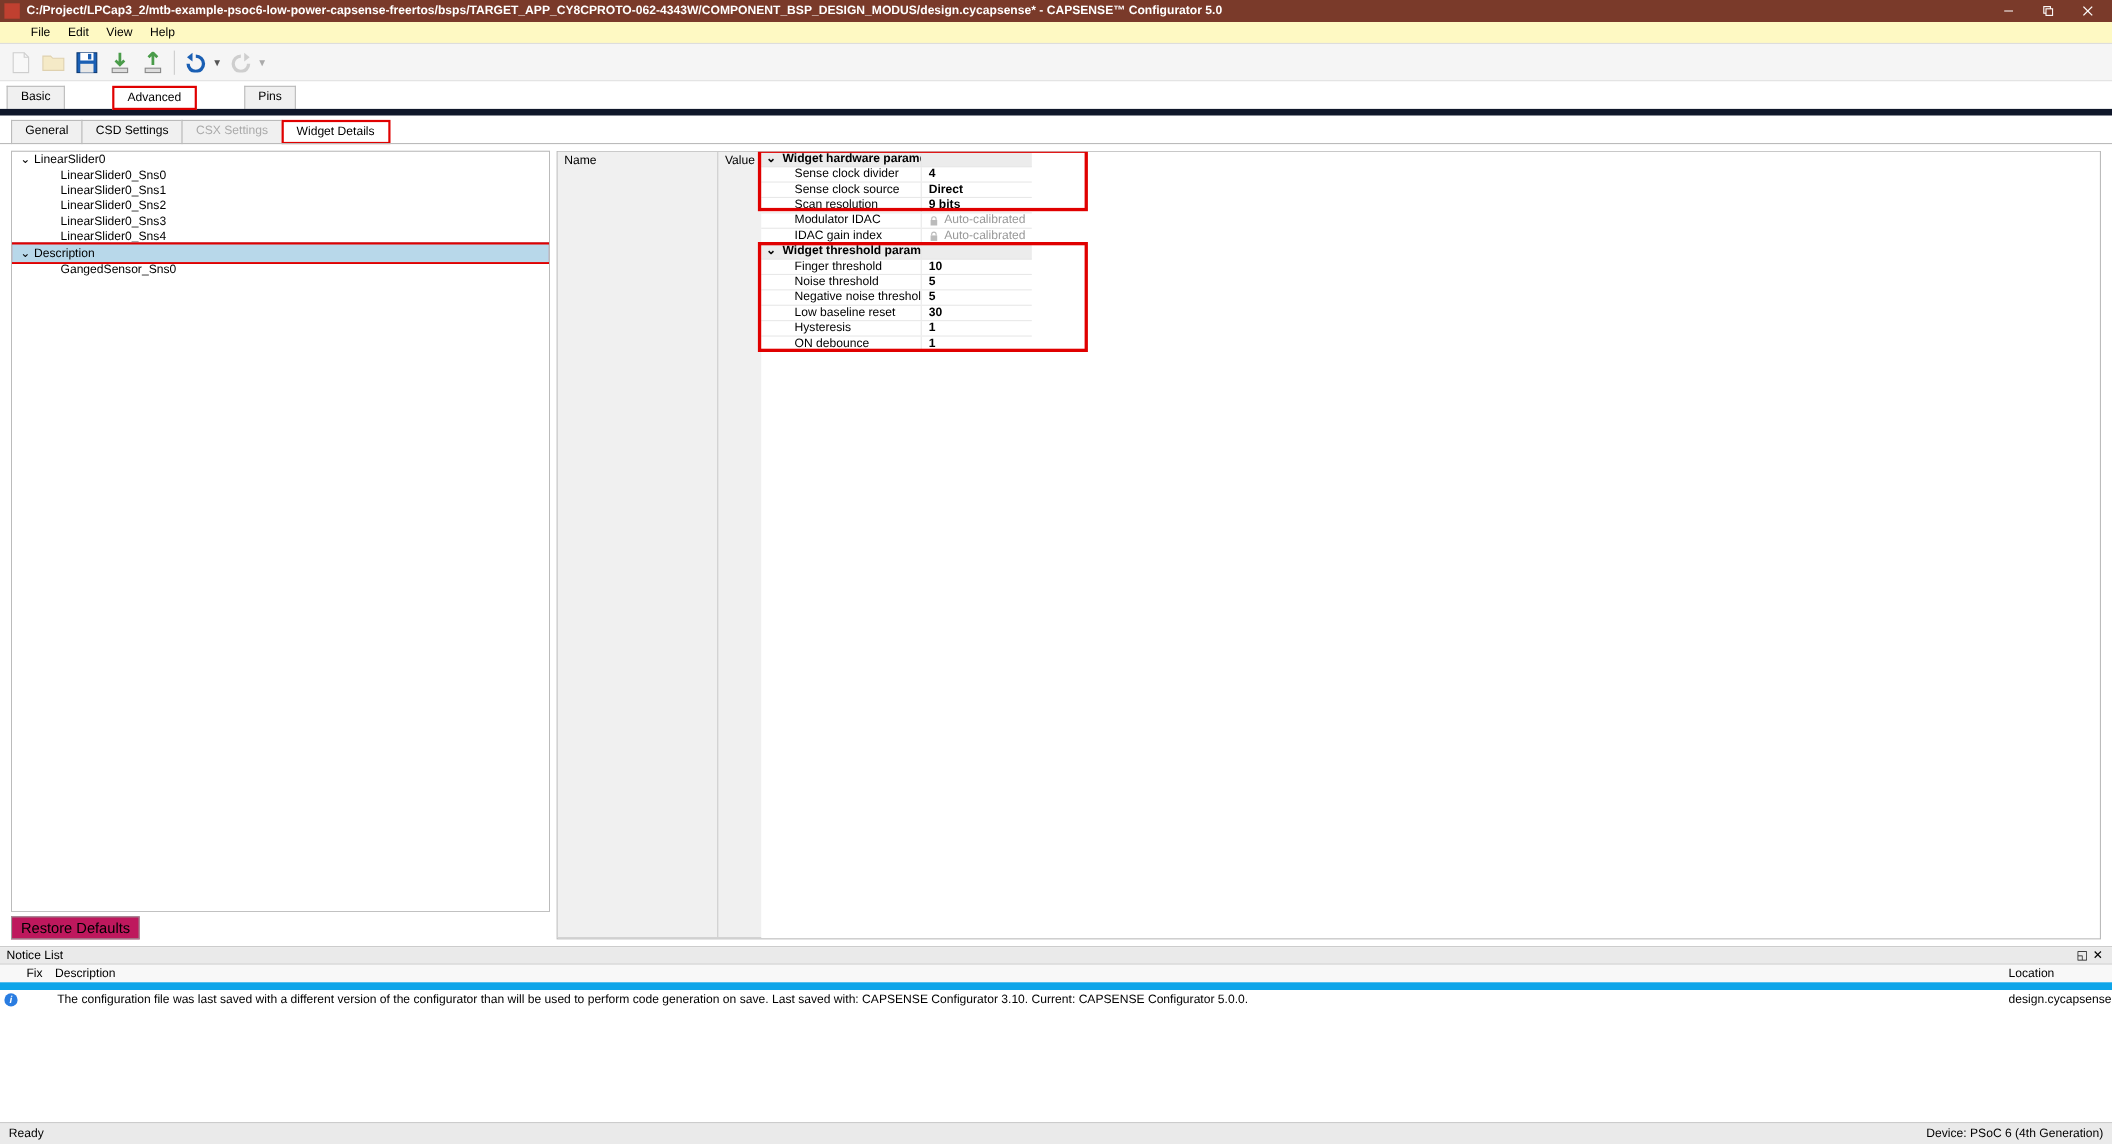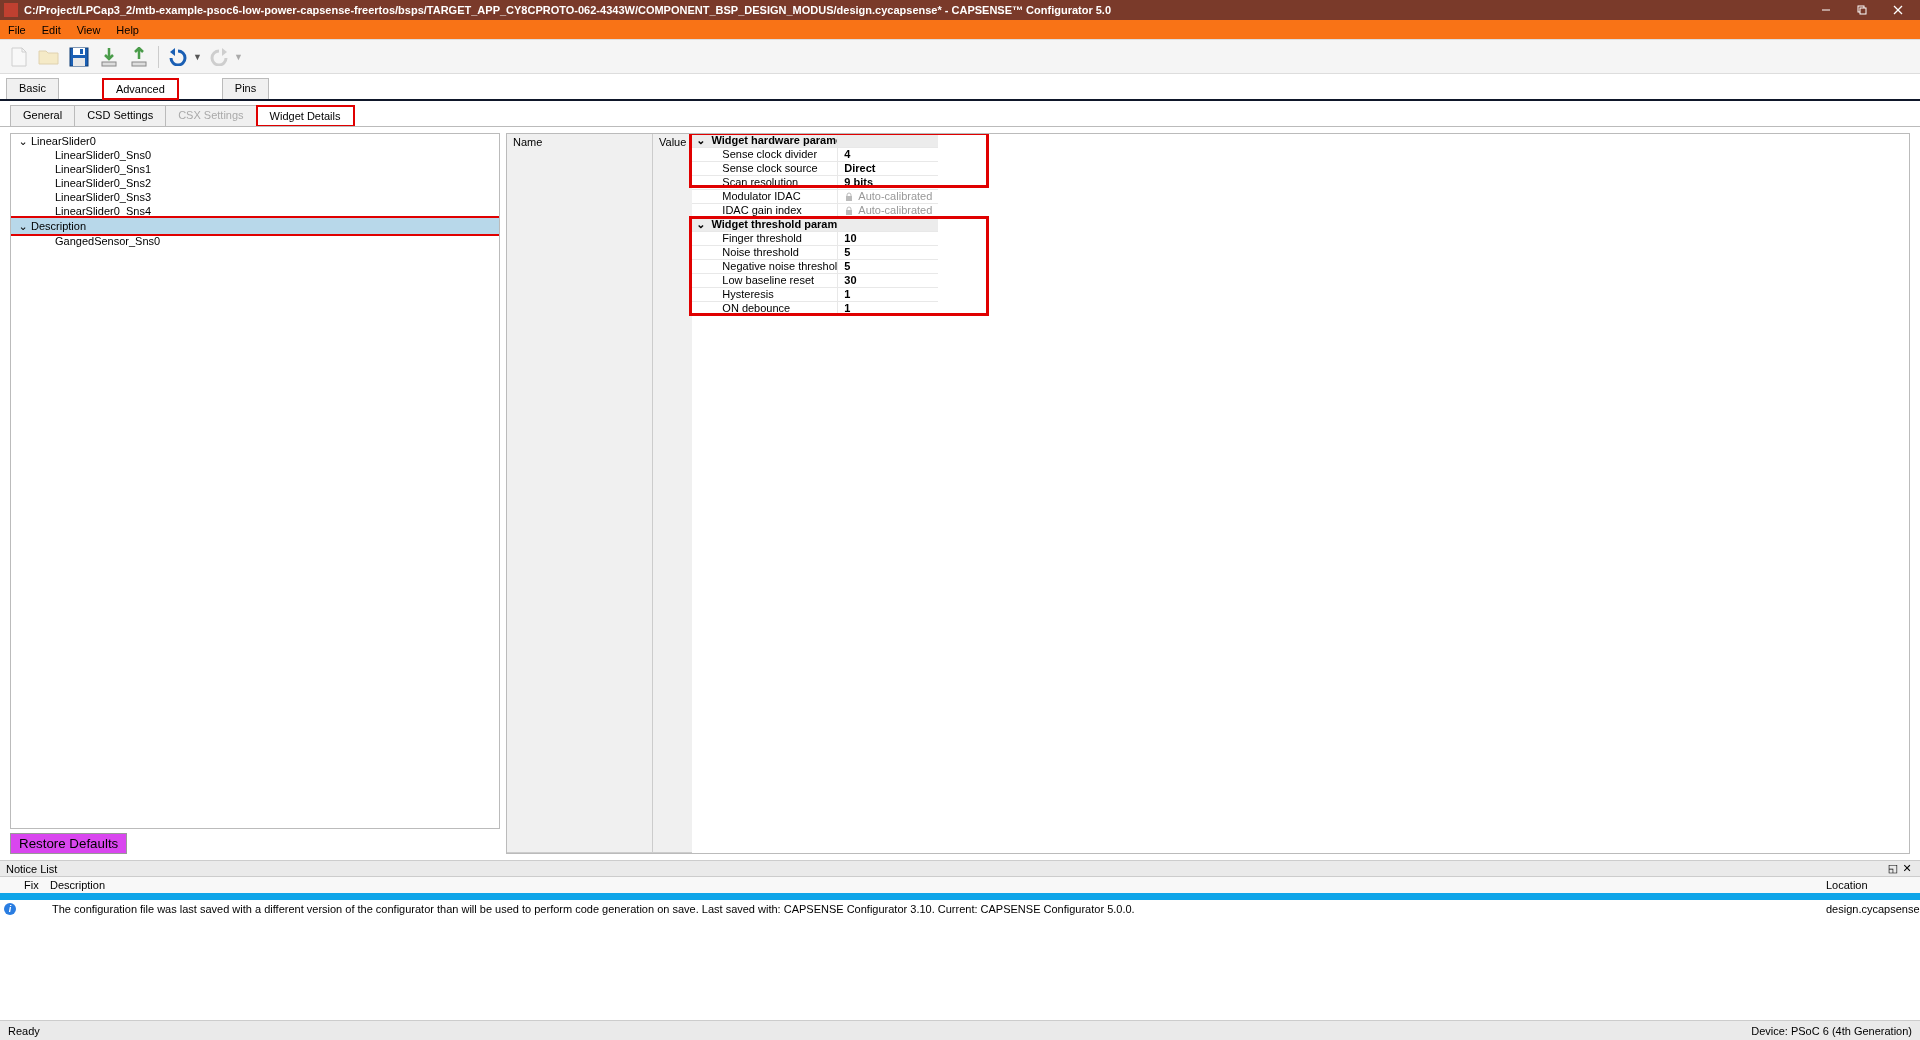--- a/index.html
+++ b/index.html
@@ -11,7 +11,7 @@
     .win-controls { display: flex; gap: 0; }
     .win-btn { width: 36px; height: 20px; display: flex; align-items: center; justify-content: center; color: #fff; cursor: pointer; }
     
-    .menubar { background: #f97316; height: 20px; display: flex; align-items: center; padding: 0 0; border-bottom: 1px solid #ddd; }
+    .menubar { background: #fef9c3; height: 20px; display: flex; align-items: center; padding: 0 20px; border-bottom: 1px solid #ddd; }
     .menu-item { padding: 2px 8px; cursor: pointer; }
     
     .toolbar { background: #f5f5f5; height: 34px; display: flex; align-items: center; padding: 0 6px; gap: 4px; border-bottom: 1px solid #ddd; }

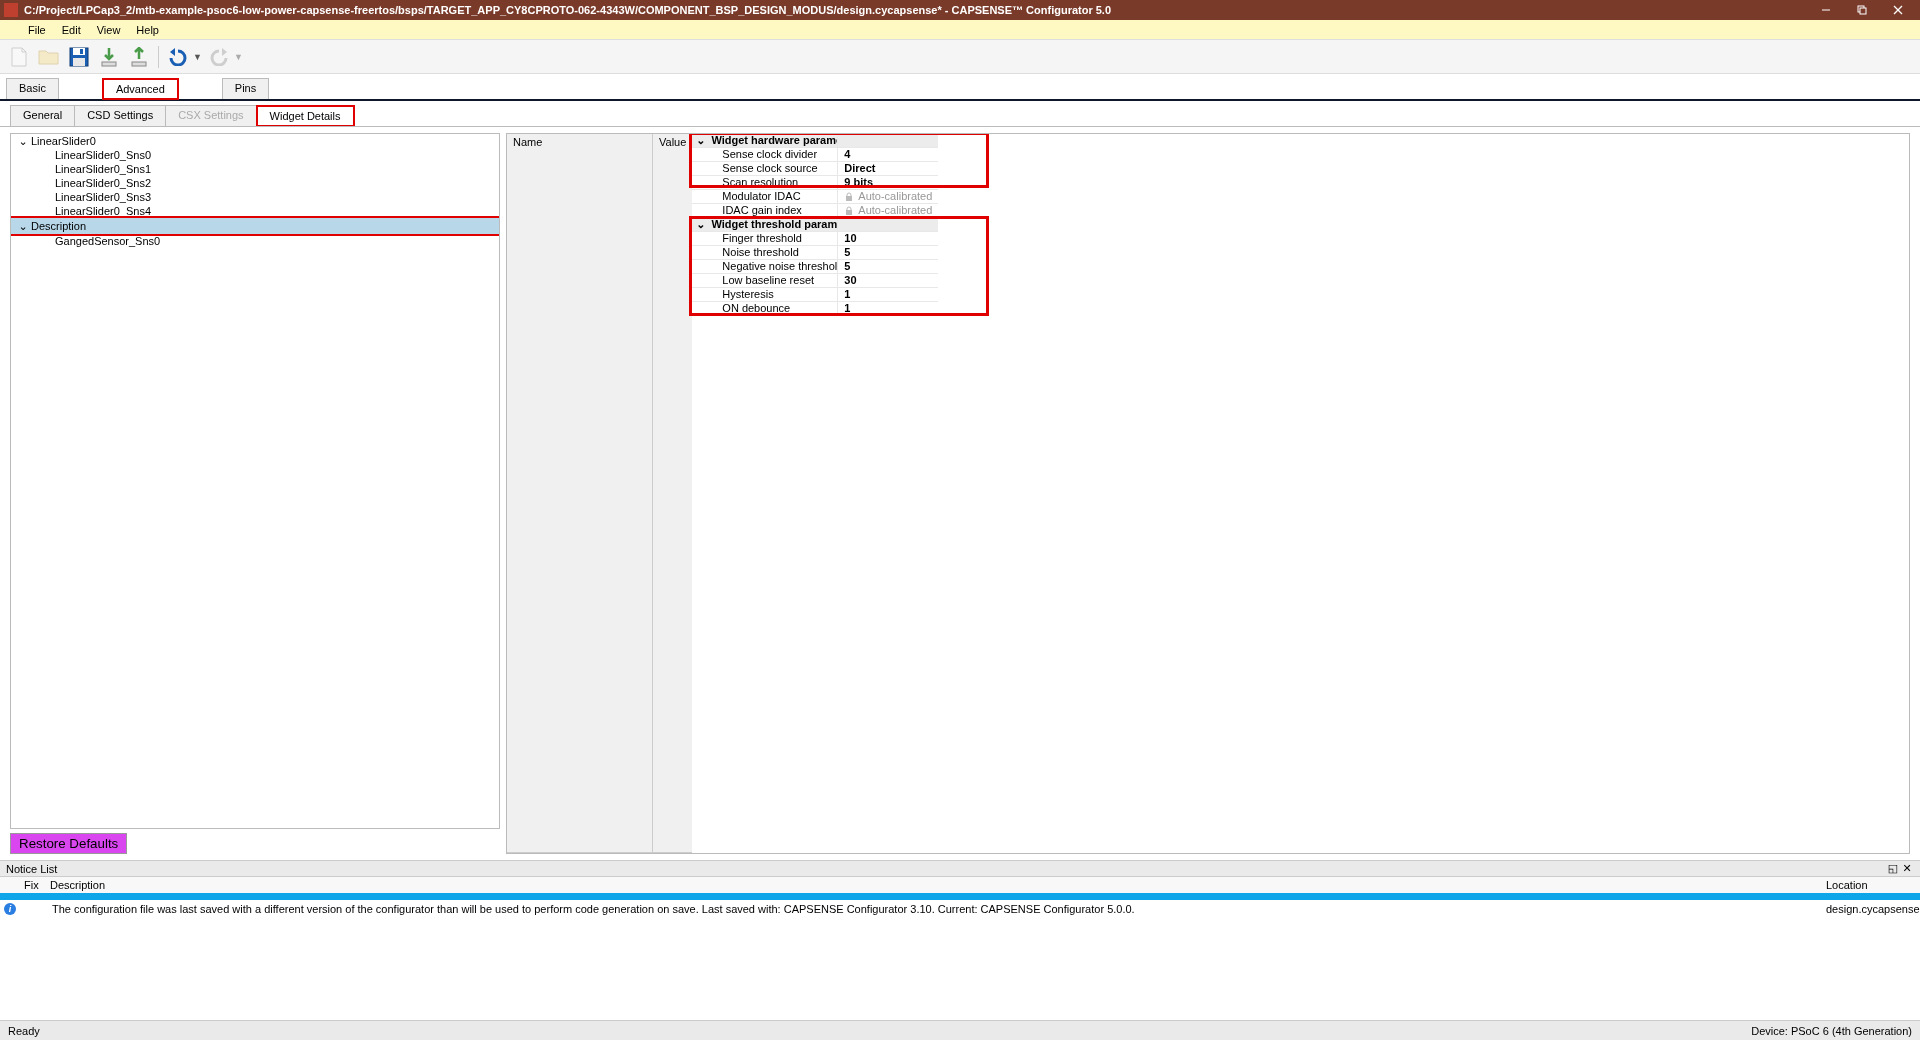--- a/index.html
+++ b/index.html
@@ -24,7 +24,7 @@
     .main-tab.active { background: #fff; position: relative; z-index: 2; }
     .highlight-red { border: 2px solid #e00000 !important; }
     
-    .sub-tabs { display: flex; background: #fff; padding: 4px 10px 0 10px; border-top: 2px solid #0f172a; margin-top: -1px; }
+    .sub-tabs { display: flex; background: #fff; padding: 4px 10px 0 10px; border-top: 6px solid #0f172a; margin-top: -1px; }
     .sub-tab { padding: 3px 12px; border: 1px solid #bbb; border-bottom: none; background: #f0f0f0; cursor: pointer; margin-right: -1px; }
     .sub-tab.active { background: #fff; }
     .sub-tab.disabled { color: #aaa; }

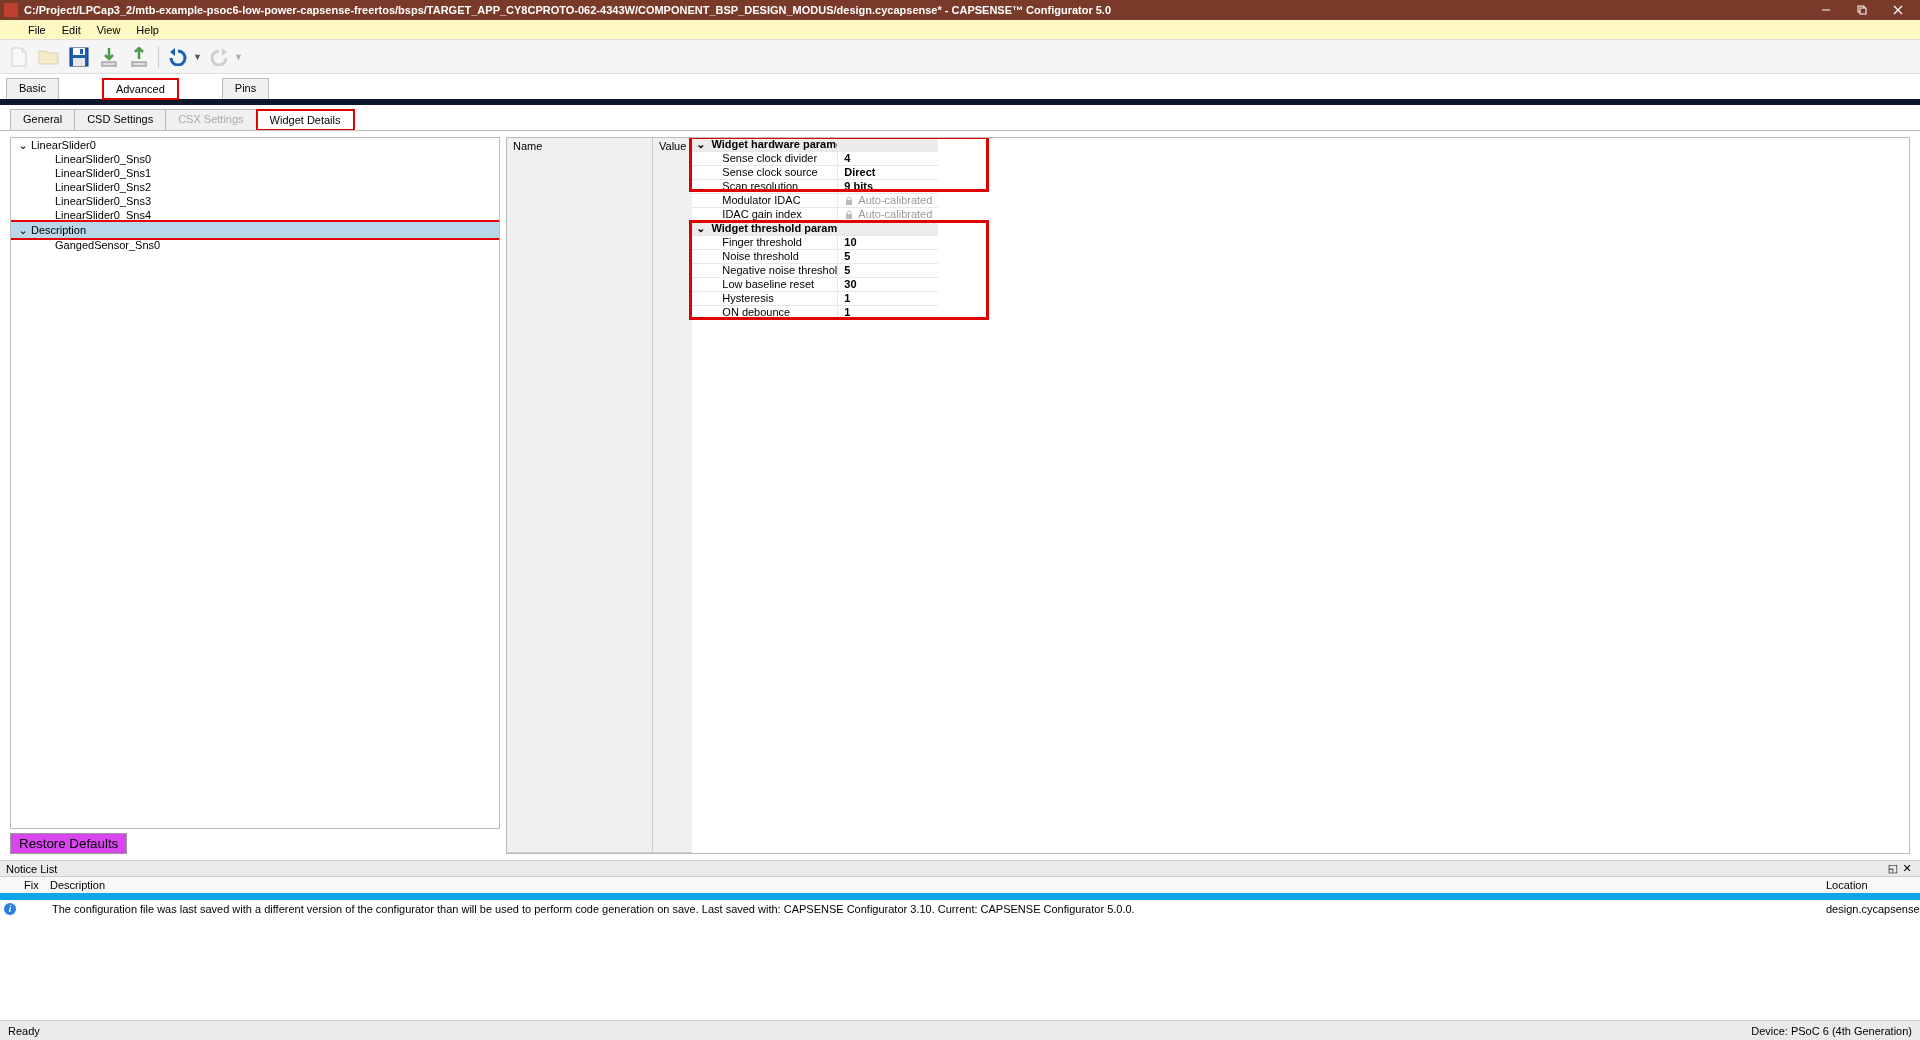--- a/index.html
+++ b/index.html
@@ -38,7 +38,7 @@
     .tree-item.child { padding-left: 44px; }
     .tree-item.selected { background: #b8d8ea; border: 2px solid #e00000; margin: -2px; position: relative; z-index: 1; height: auto; padding-top: 1px; padding-bottom: 1px; }
     .tree-caret { display: inline-block; width: 12px; text-align: center; margin-right: 2px; }
-    .restore-btn { margin-top: 4px; padding: 2px 8px; border: 1px solid #999; background: #d946ef; cursor: pointer; width: fit-content; }
+    .restore-btn { margin-top: 4px; padding: 2px 8px; border: 1px solid #999; background: #be185d; cursor: pointer; width: fit-content; }
     
     .right-panel { flex: 1; border: 1px solid #bbb; background: #fff; display: flex; flex-direction: row; overflow: auto; }
     .grid-header { display: flex; background: #f0f0f0; border-bottom: 1px solid #ccc; }

